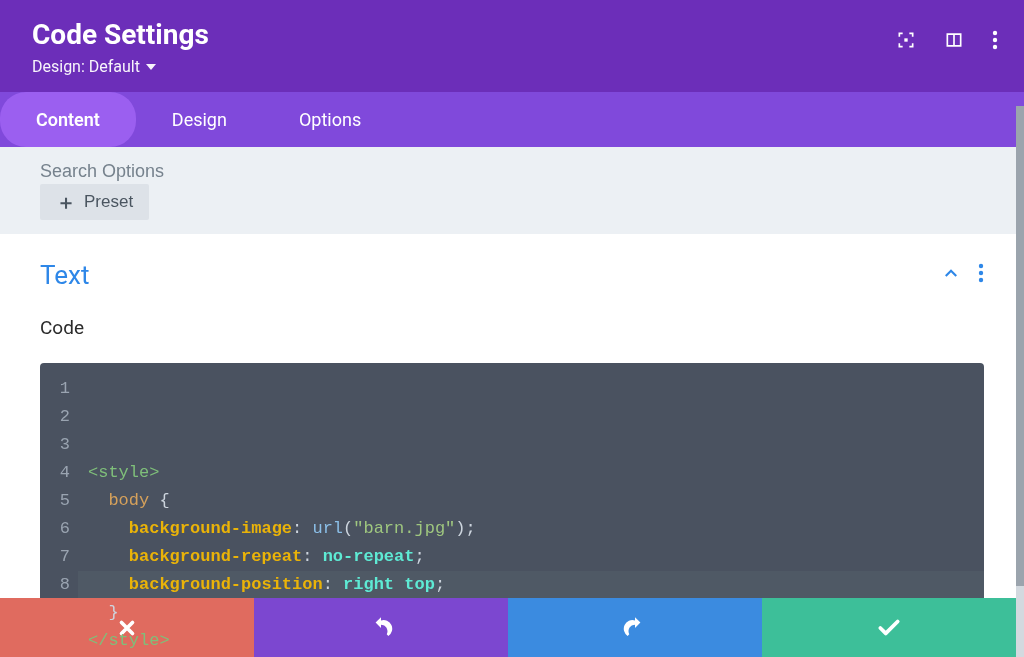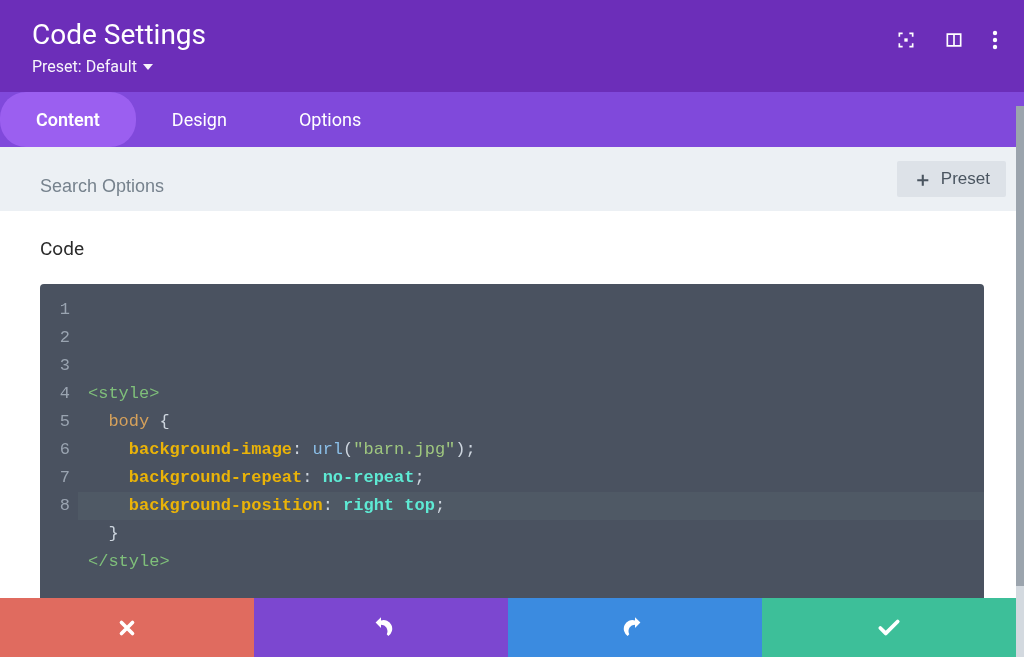--- a/index.html
+++ b/index.html
@@ -14,7 +14,7 @@
   }
   .header-title {
     font-size: 28px;
-    font-weight: 400;
+    font-weight: 700;
     margin-bottom: 6px;
   }
   .header-preset {

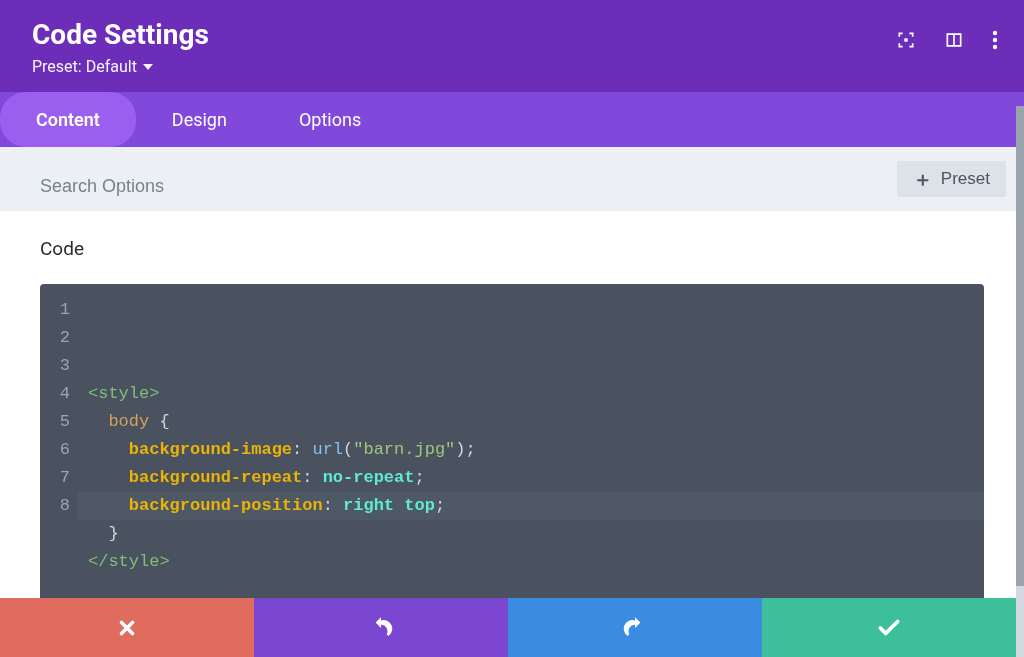--- a/index.html
+++ b/index.html
@@ -183,7 +183,7 @@
 <div class="header">
   <div class="header-title">Code Settings</div>
   <div class="header-preset">
-    <span>Preset: Default</span>
+    <span>Design: Default</span>
     <svg width="10" height="10" viewBox="0 0 10 10">
         <path d="M0 2 L5 8 L10 2 Z"></path>
       </svg>

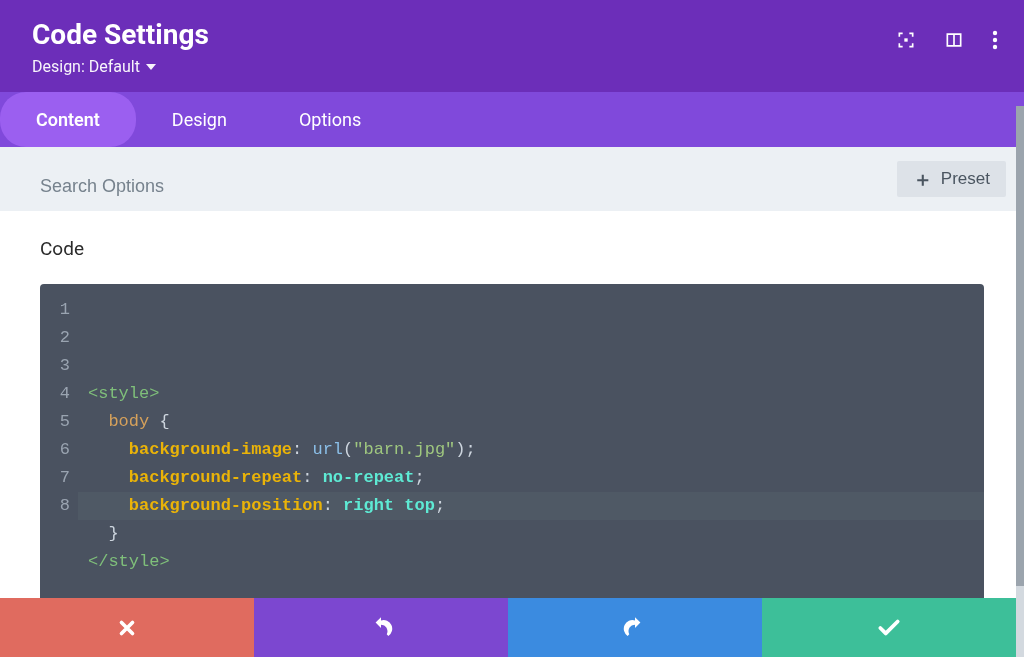--- a/index.html
+++ b/index.html
@@ -51,9 +51,10 @@
   .searchbar {
     background: #ecf0f4;
     display: flex;
-    align-items: flex-end;
+    align-items: flex-start;
     padding: 14px 18px 14px 40px;
     gap: 2px;
+    flex-direction: column;
   }
   .search-input {
     flex: 1;

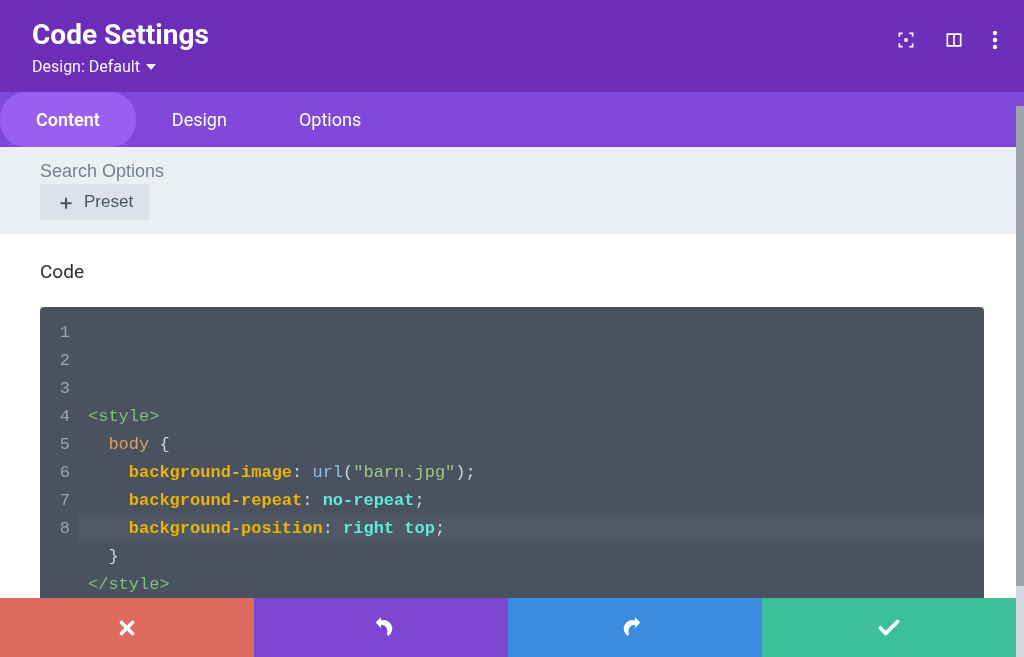--- a/index.html
+++ b/index.html
@@ -226,6 +226,23 @@
 </div>
 
 <div class="content">
+  <div class="section-row">
+    <div class="section-title">Text</div>
+    <div class="section-actions">
+      <span class="chev">
+        <svg width="18" height="18" viewBox="0 0 24 24">
+            <path d="M4 15l8-8 8 8-2 2-6-6-6 6z"></path>
+          </svg>
+      </span>
+      <span class="dots">
+        <svg width="6" height="20" viewBox="0 0 6 20">
+            <circle cx="3" cy="3" r="2.2"></circle>
+            <circle cx="3" cy="10" r="2.2"></circle>
+            <circle cx="3" cy="17" r="2.2"></circle>
+          </svg>
+      </span>
+    </div>
+  </div>
 
   <div class="field-label">Code</div>
 

